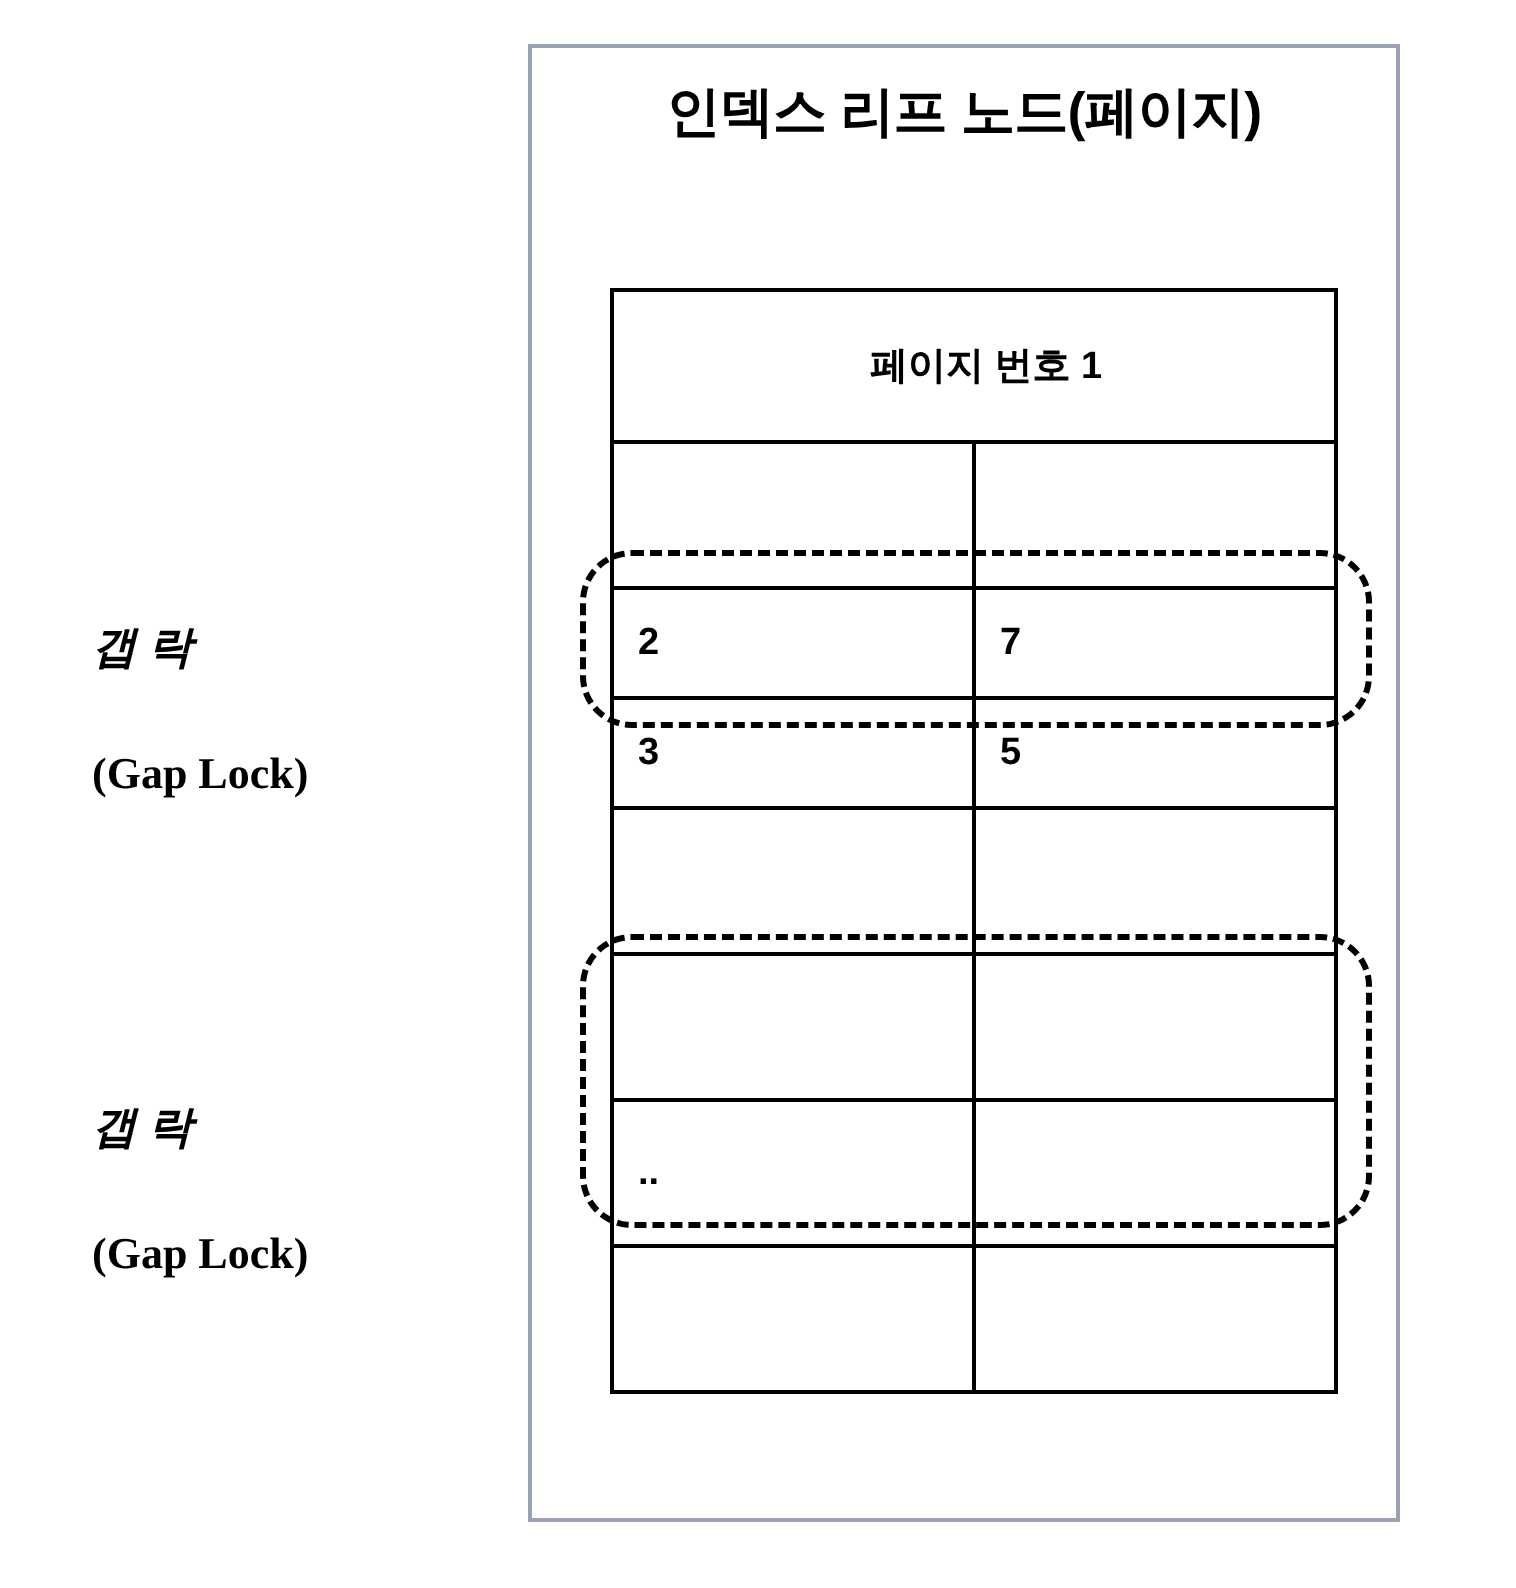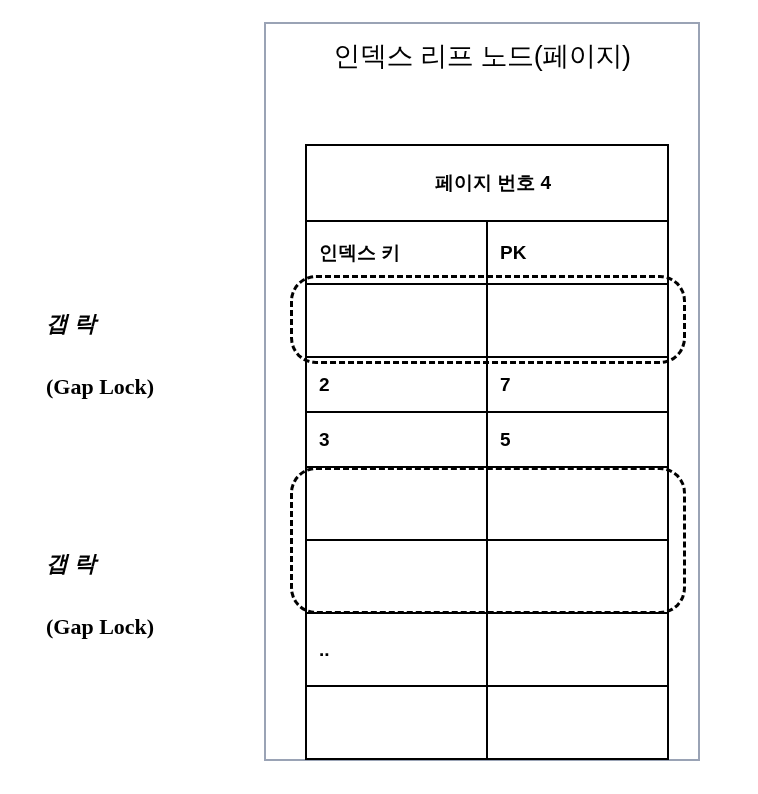--- a/index.html
+++ b/index.html
@@ -37,7 +37,7 @@
     width: 436px;
     text-align: center;
     font-size: 27px;
-    font-weight: normal;
+    font-weight: bold;
     letter-spacing: -0.4px;
     line-height: 1.2;
     white-space: nowrap;

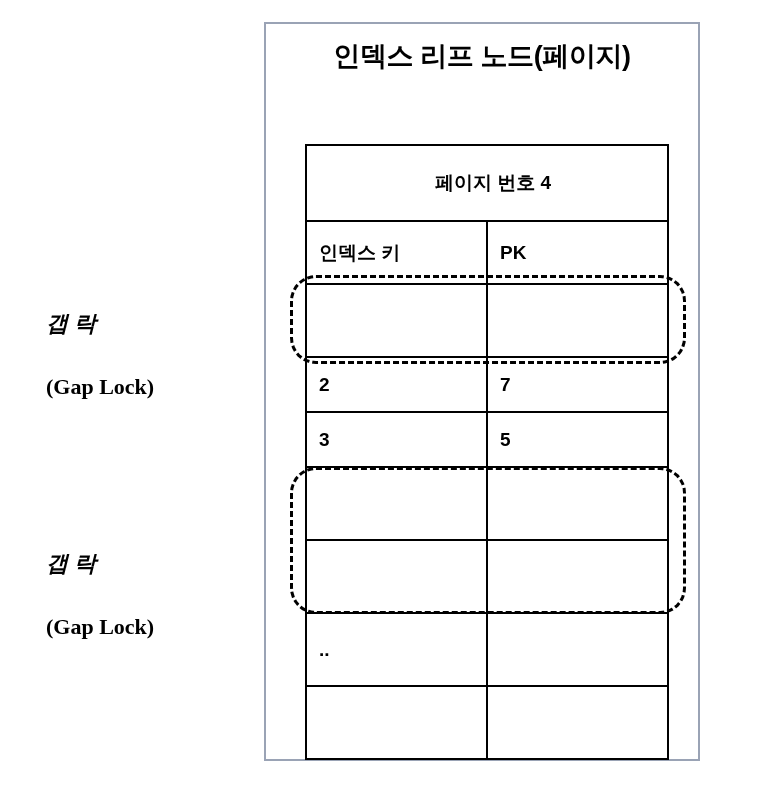--- a/index.html
+++ b/index.html
@@ -131,7 +131,7 @@
 <table id="leaf-table">
   <tbody>
     <tr class="row-page-header">
-      <td colspan="2">페이지 번호 4</td>
+      <td colspan="2">페이지 번호 1</td>
     </tr>
     <tr class="row-col-header">
       <td class="col-key">인덱스 키</td>

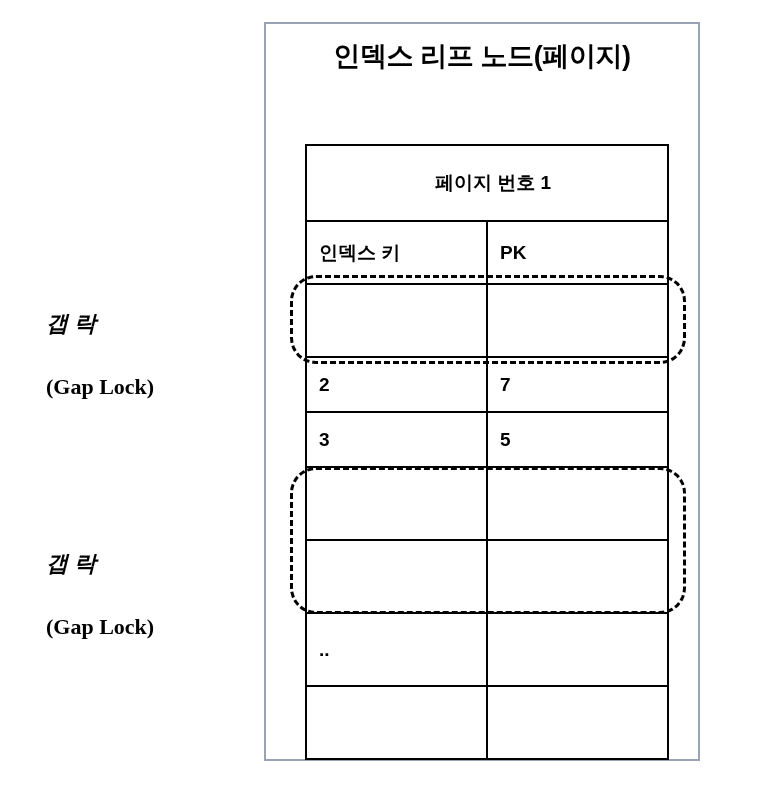--- a/index.html
+++ b/index.html
@@ -133,10 +133,6 @@
     <tr class="row-page-header">
       <td colspan="2">페이지 번호 1</td>
     </tr>
-    <tr class="row-col-header">
-      <td class="col-key">인덱스 키</td>
-      <td class="col-pk">PK</td>
-    </tr>
 
     <tr class="row-gap">
       <td class="col-key"></td>

